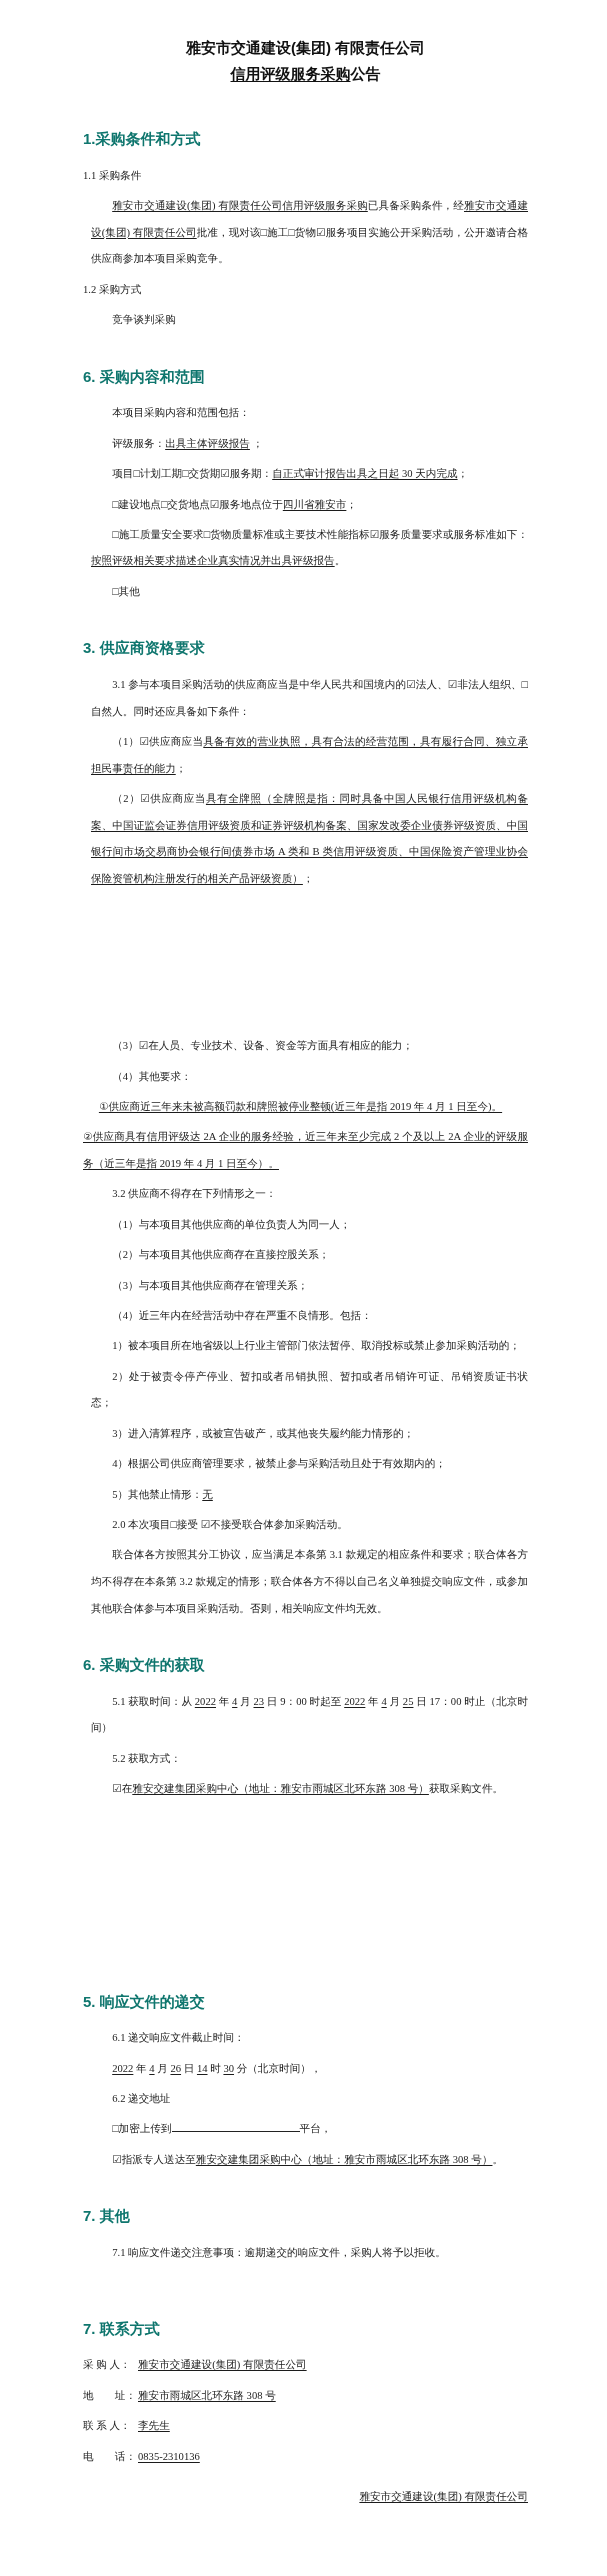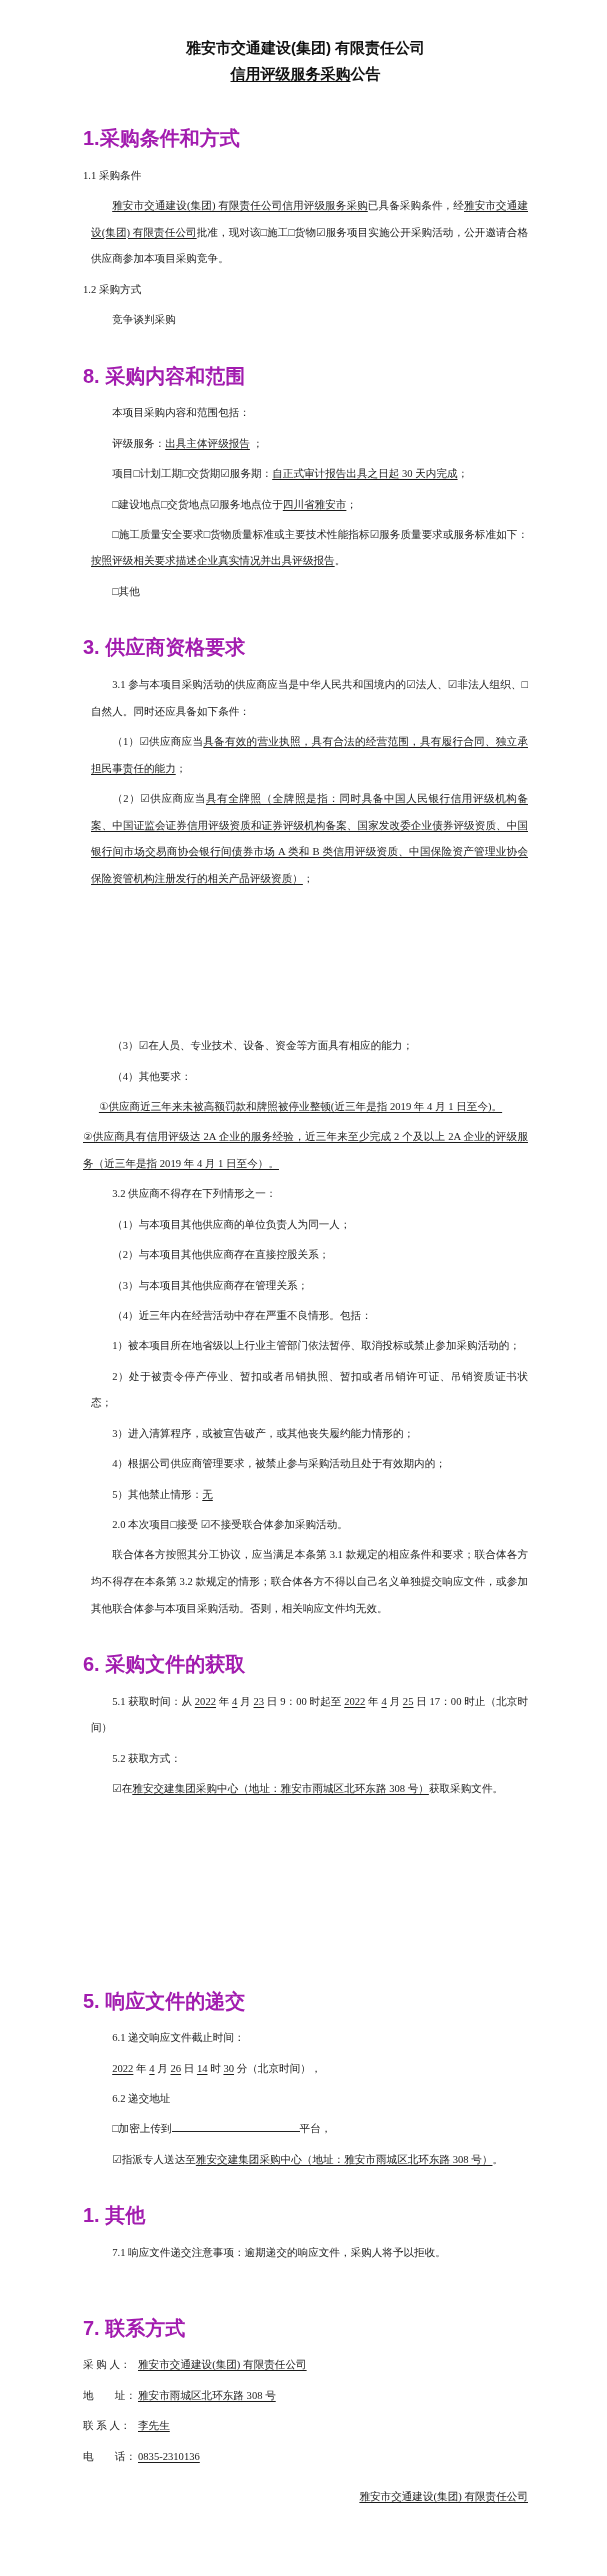--- a/index.html
+++ b/index.html
@@ -25,10 +25,10 @@
   .title-wrap { margin-bottom: 41px; }
   h1 {
     font-family: "Liberation Sans", "DejaVu Sans", sans-serif;
-    font-size: 20px;
+    font-size: 15px;
     line-height: 21px;
     font-weight: bold;
-    color: #a21caf;
+    color: #0f766e;
     margin: 32px 0 13.7px 0;
   }
   h1.mt-lg { margin-top: 51px; }

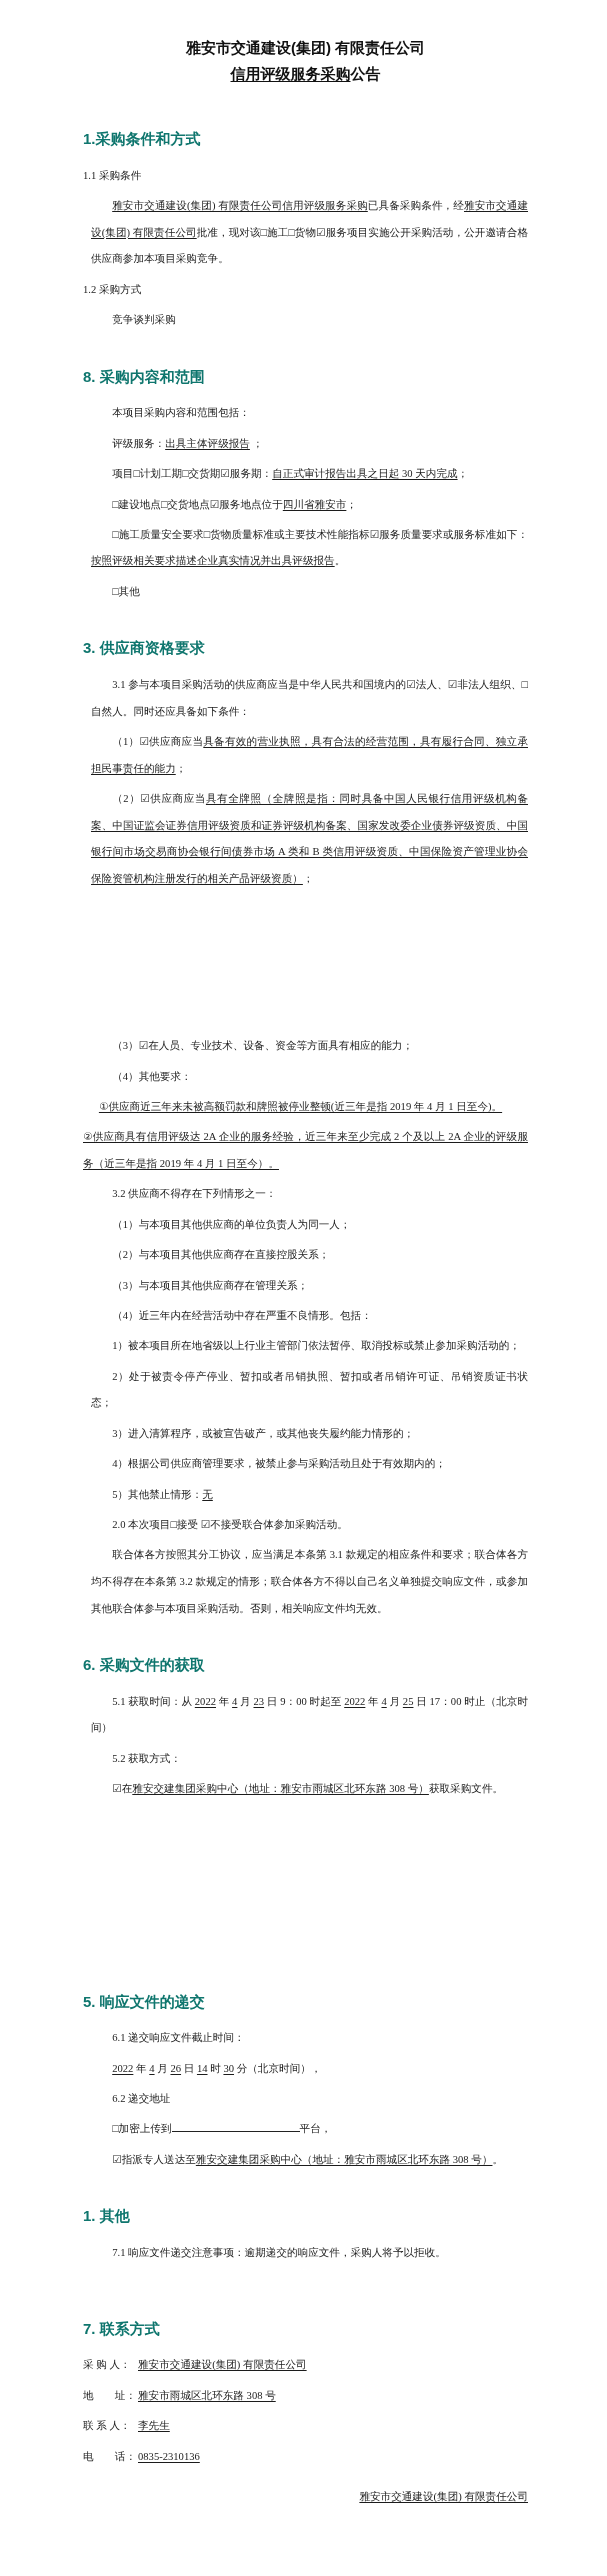--- a/index.html
+++ b/index.html
@@ -72,7 +72,7 @@
   <p>1.2 采购方式</p>
   <p class="ind">竞争谈判采购</p>
 
-  <h1>8. 采购内容和范围</h1>
+  <h1>6. 采购内容和范围</h1>
   <p class="ind">本项目采购内容和范围包括：</p>
   <p class="ind"><span>评级服务：</span><span class="u">出具主体评级报告</span><span> ；</span></p>
   <p class="ind"><span>项目□计划工期□交货期☑服务期：</span><span class="u">自正式审计报告出具之日起 30 天内完成</span><span>；</span></p>

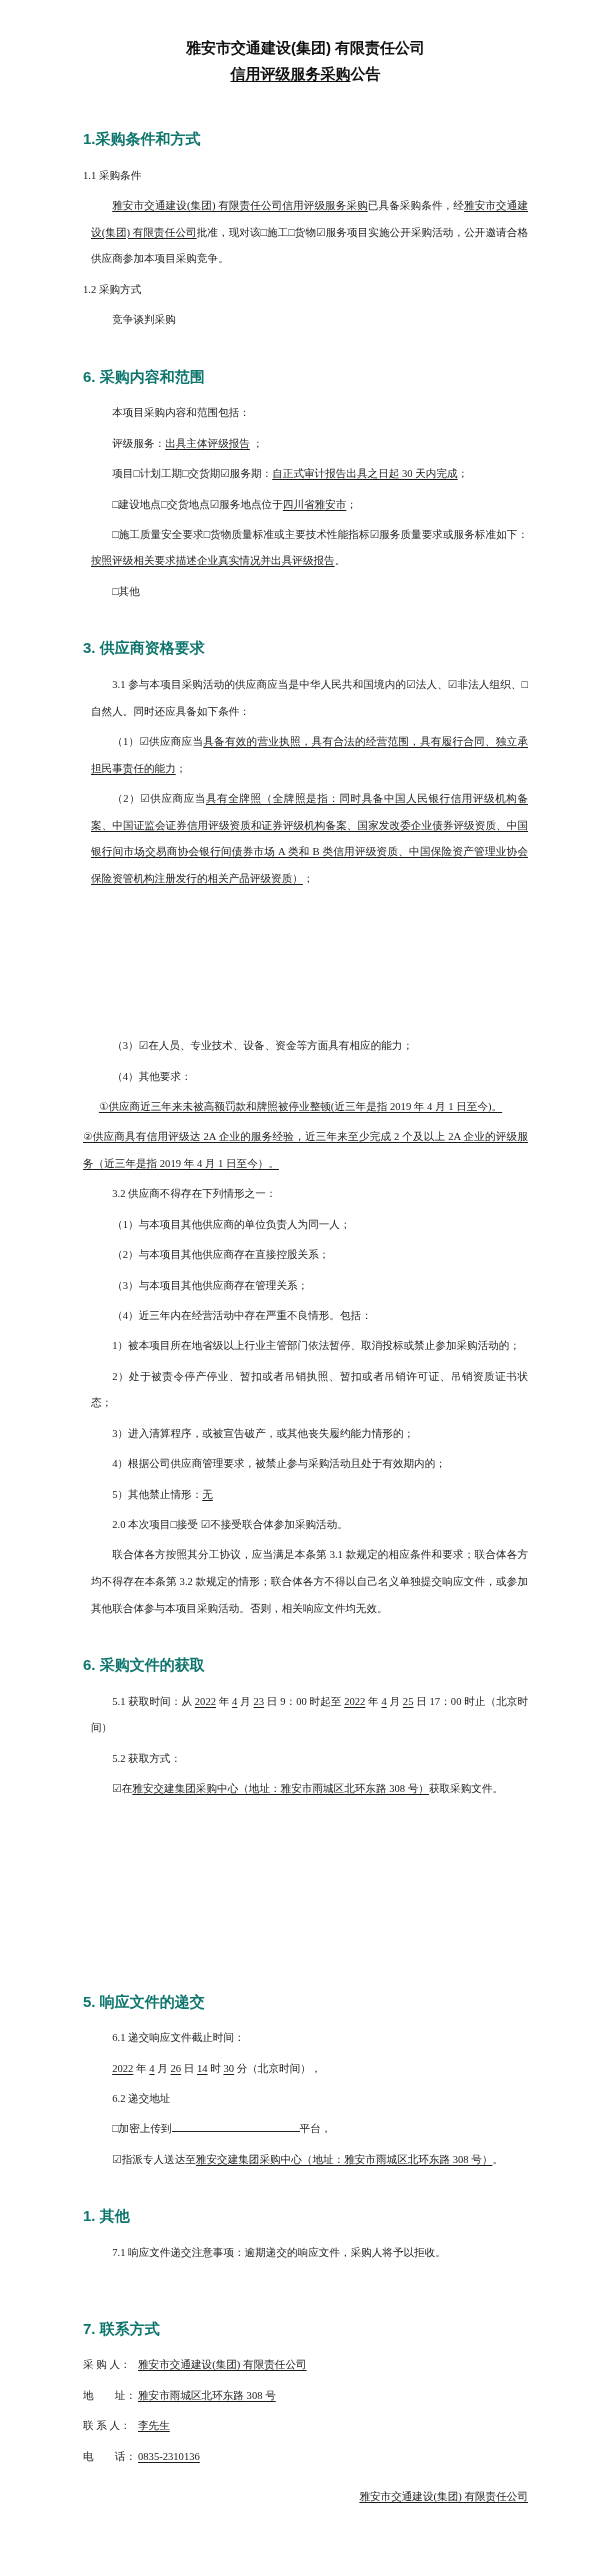--- a/index.html
+++ b/index.html
@@ -118,7 +118,7 @@
   <p class="ind"><span>□加密上传到</span><span class="blank"></span><span>平台，</span></p>
   <p class="ind"><span>☑指派专人送达至</span><span class="u">雅安交建集团采购中心（地址：雅安市雨城区北环东路 308 号）</span><span>。</span></p>
 
-  <h1>1. 其他</h1>
+  <h1>7. 其他</h1>
   <p class="ind">7.1 响应文件递交注意事项：逾期递交的响应文件，采购人将予以拒收。</p>
 
   <h1 class="mt-lg">7. 联系方式</h1>

